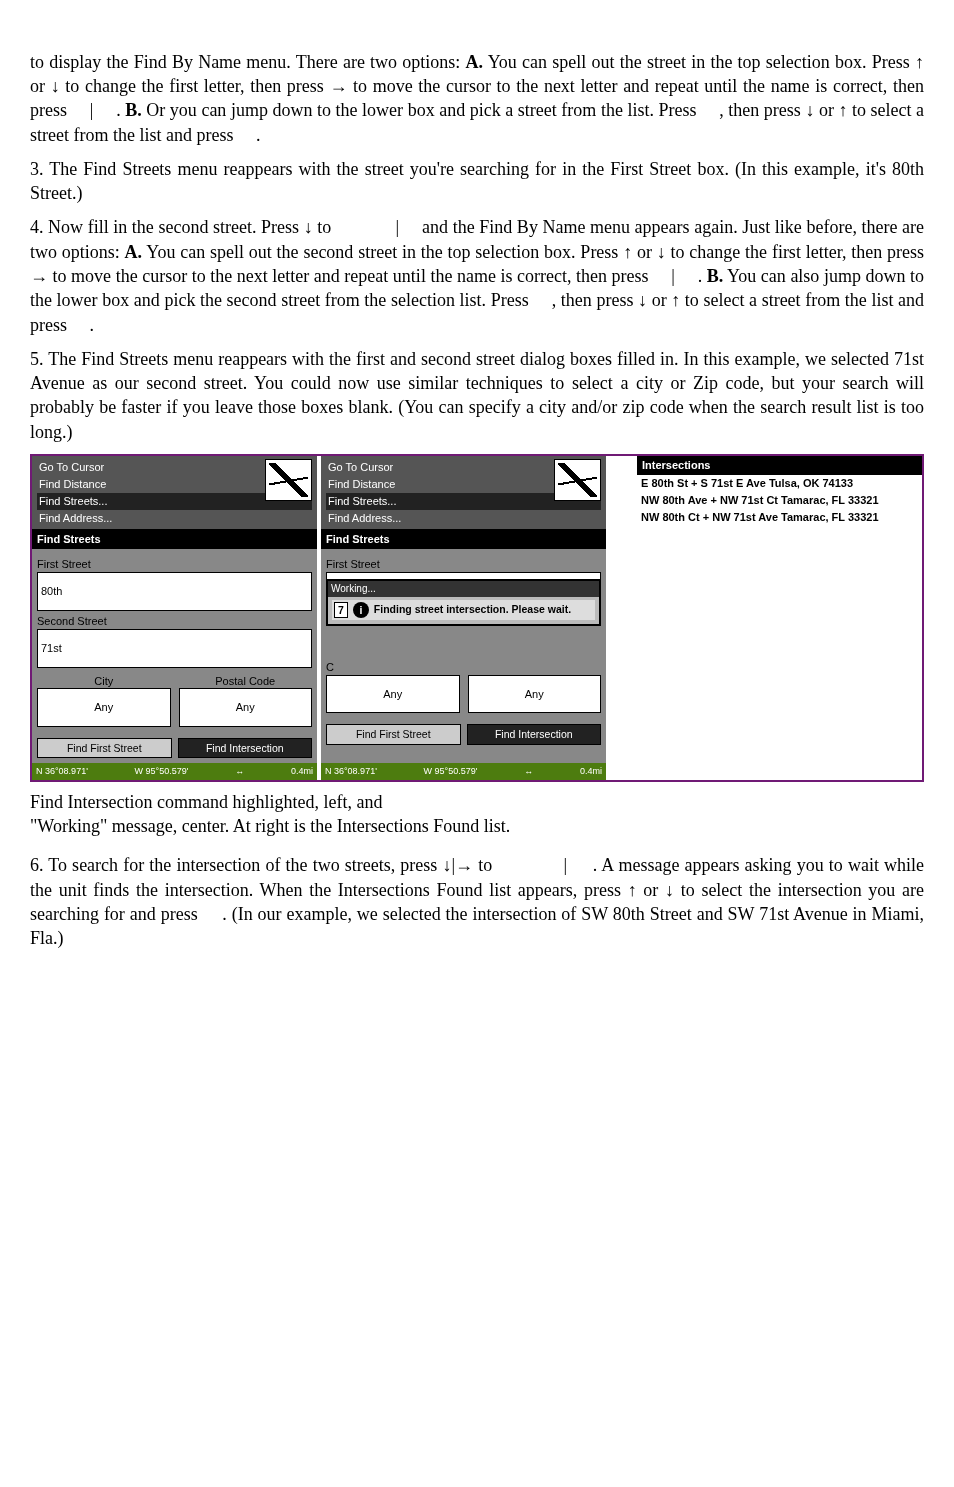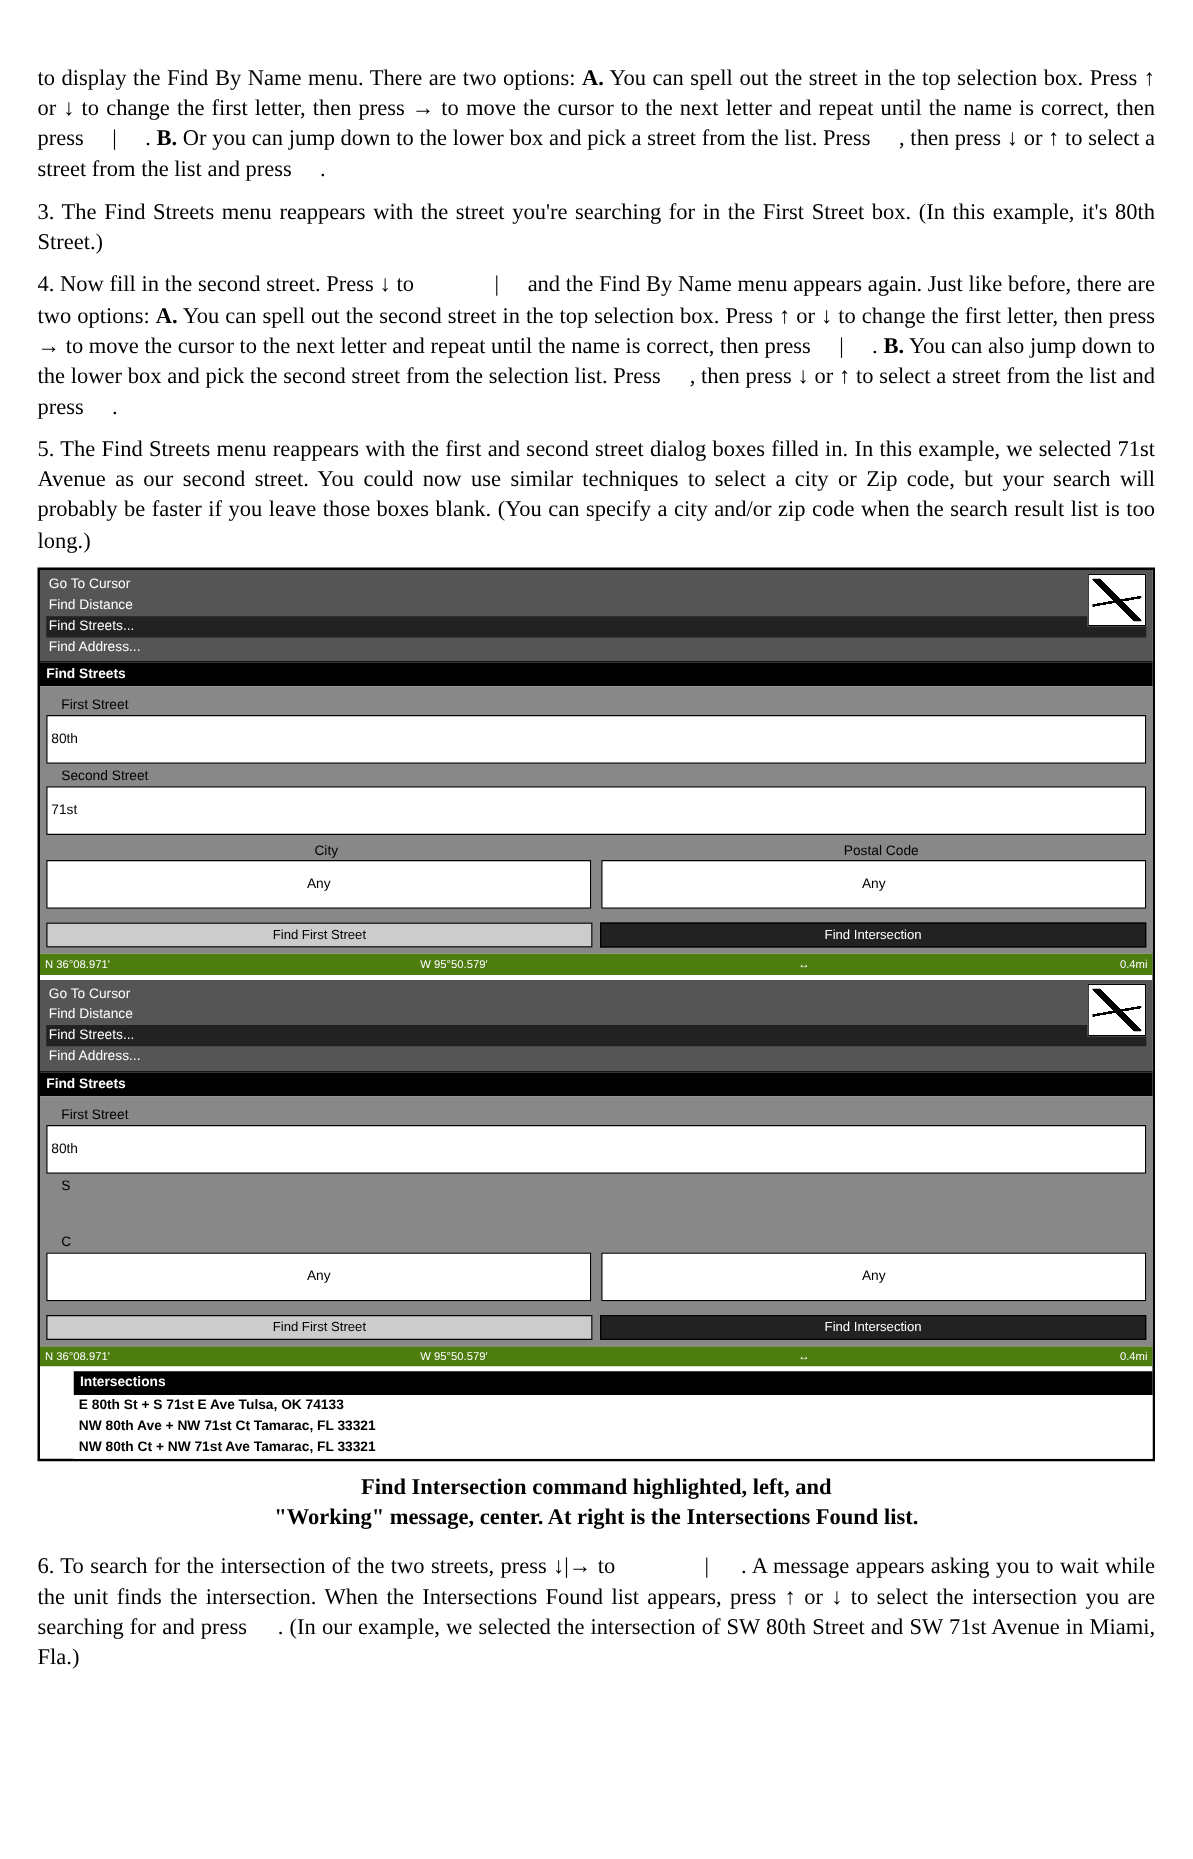--- a/index.html
+++ b/index.html
@@ -30,8 +30,7 @@
     display: flex;
     gap: 4px;
     margin: 10px 0 5px 0;
-    border: 2px solid #000000;
-    flex-direction: column;
+    border: 2px solid #701a75;
   }
   .panel {
     flex: 1;

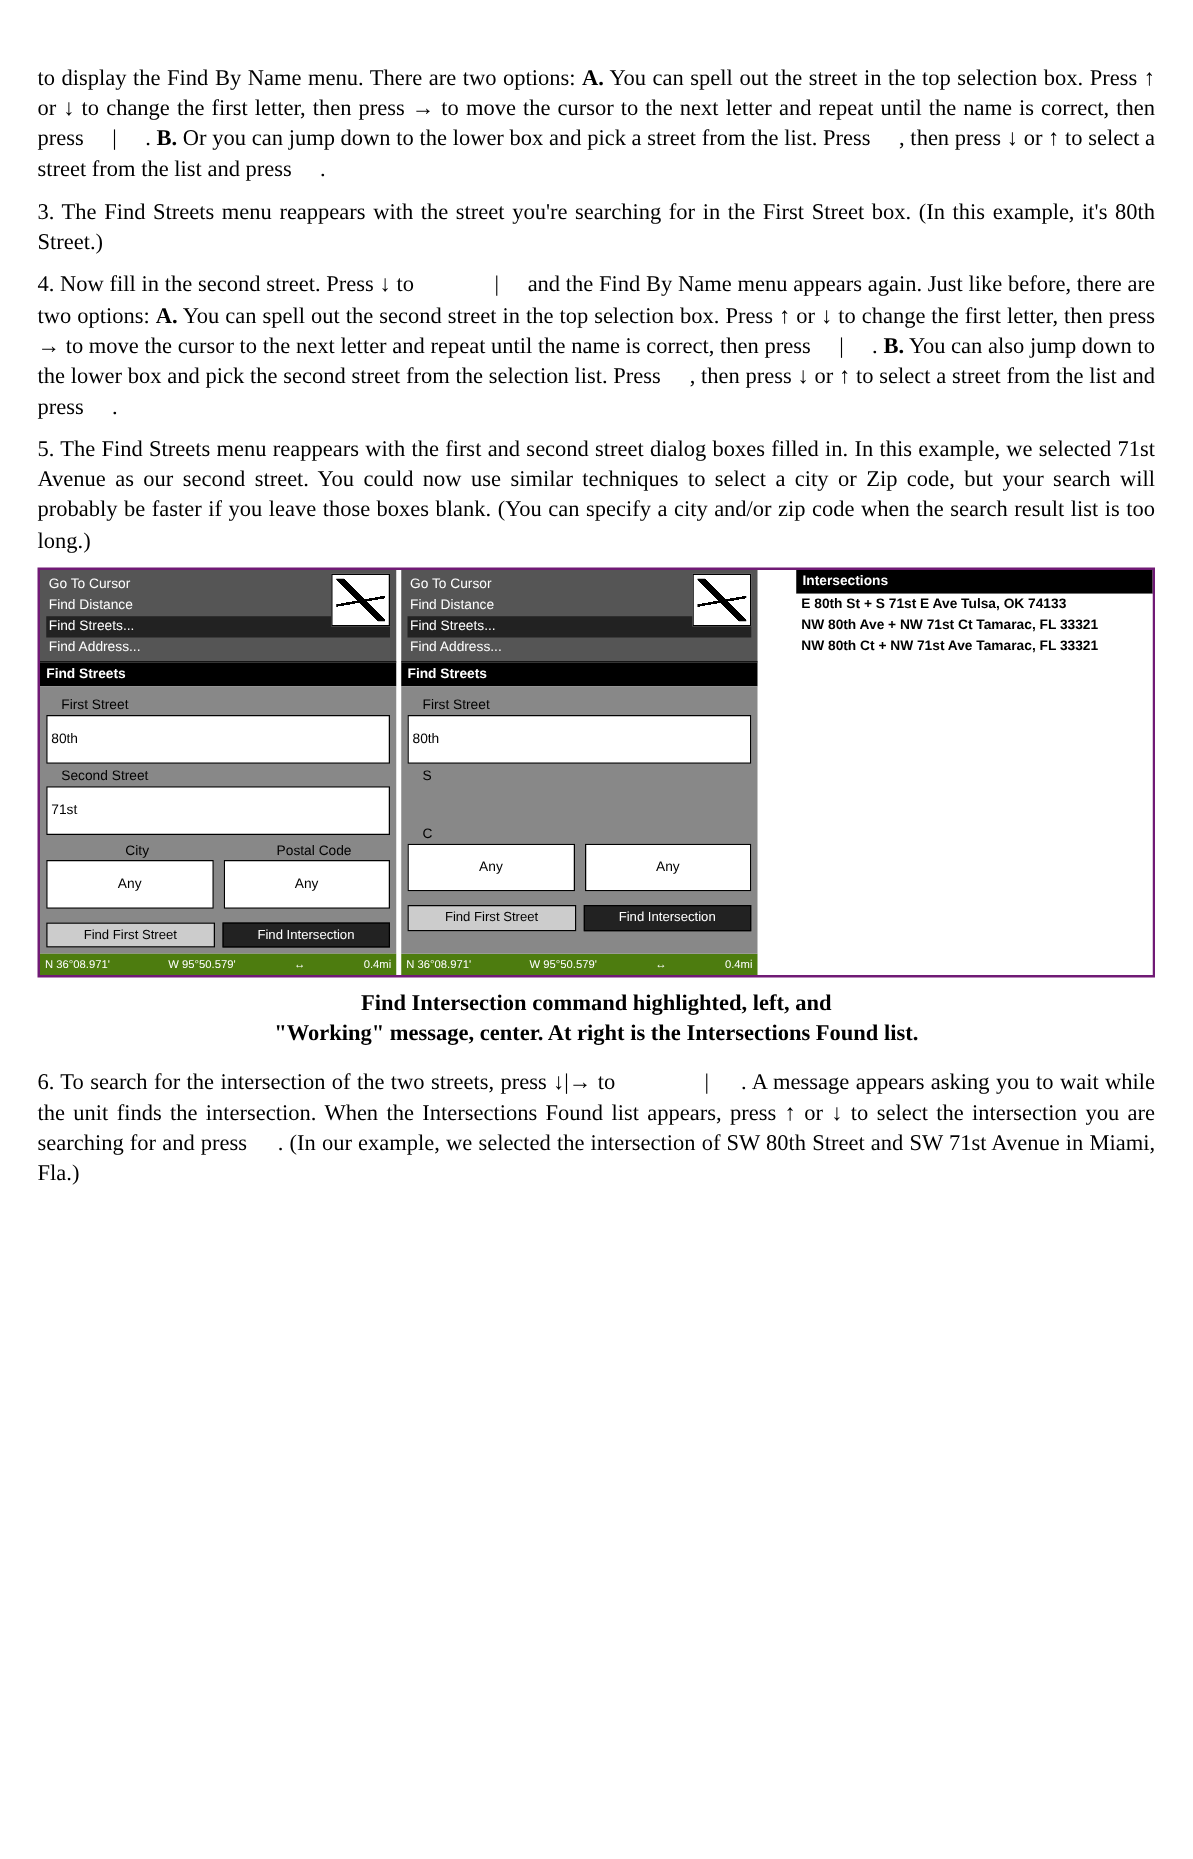--- a/index.html
+++ b/index.html
@@ -86,7 +86,6 @@
   .form-label {
     font-size: 11px;
     margin-top: 3px;
-    margin-left: 12px;
   }
   .form-input {
     background: #fff;

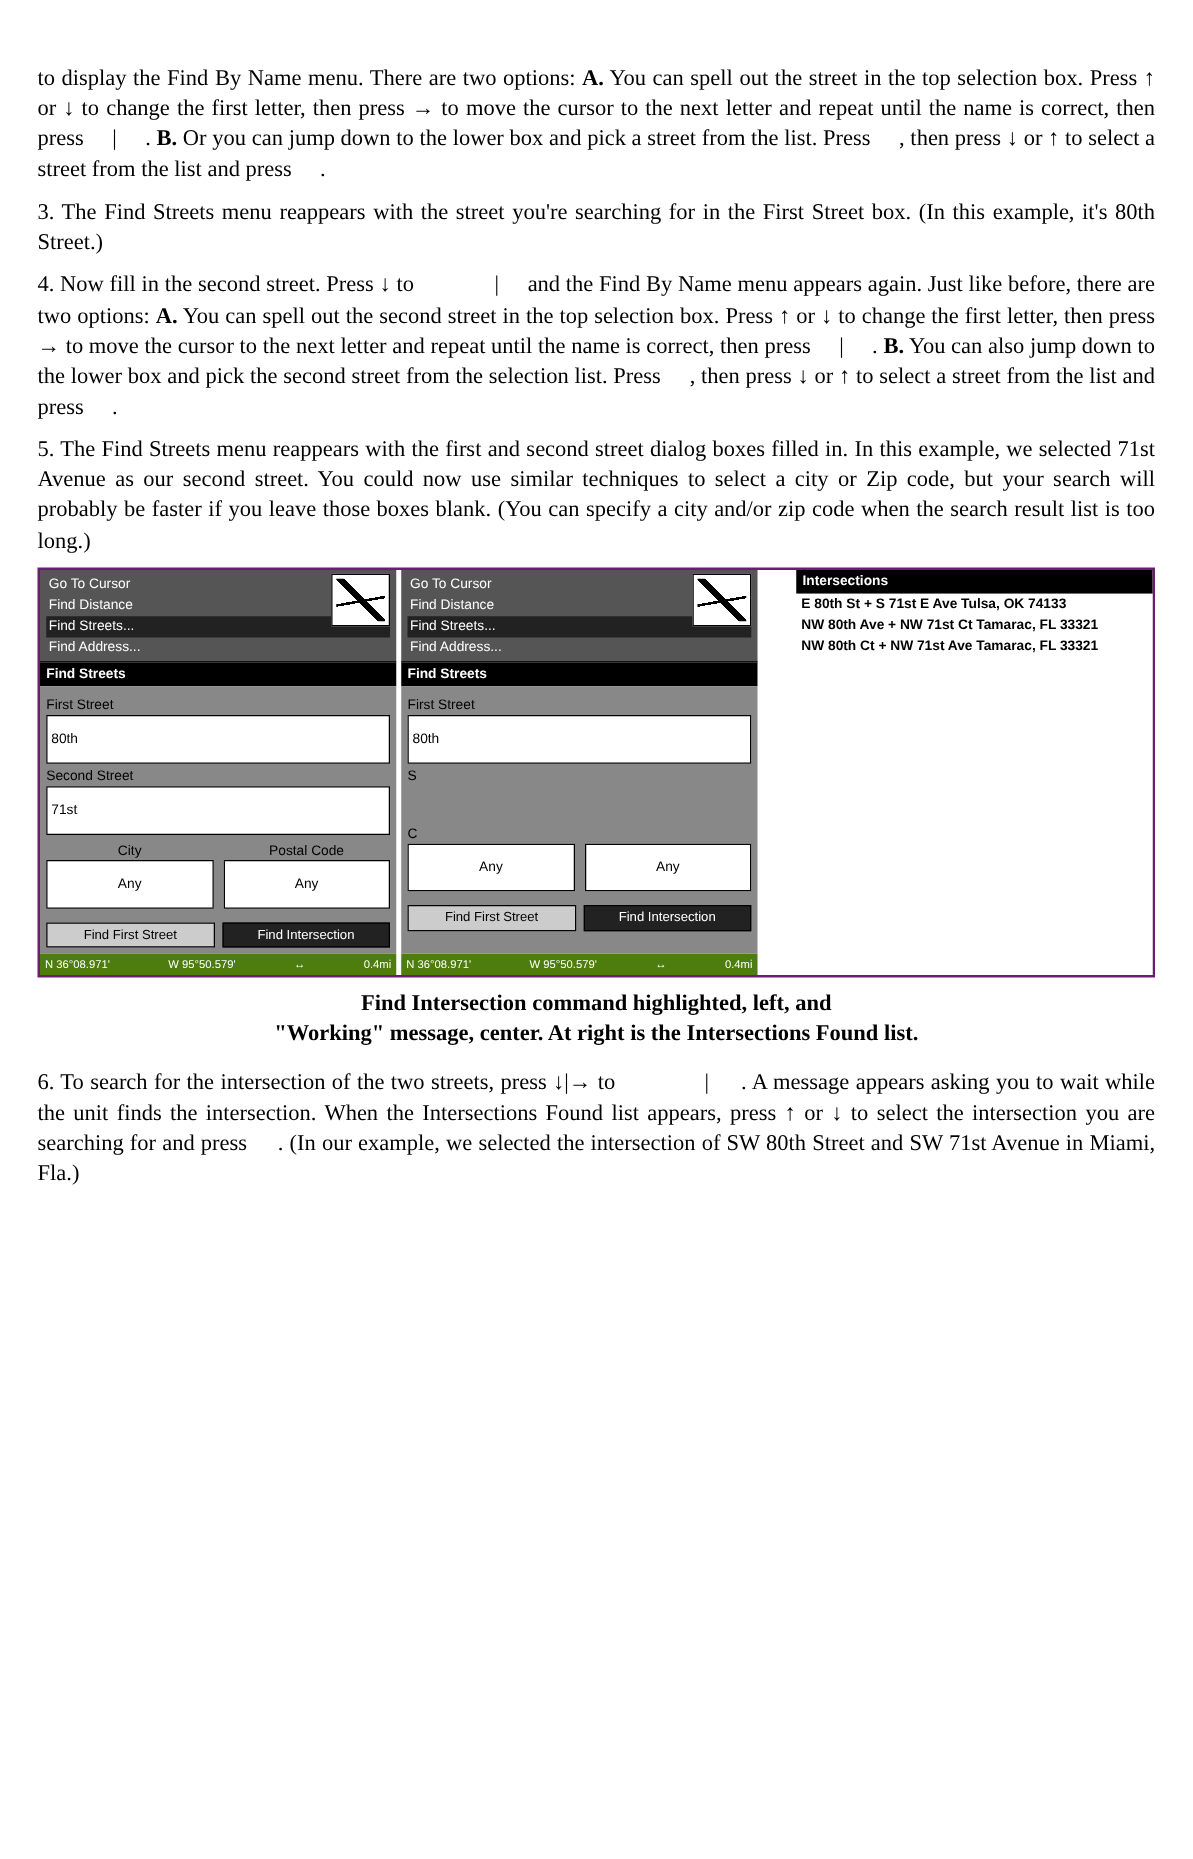--- a/index.html
+++ b/index.html
@@ -290,6 +290,14 @@
       <div class="form-label">First Street</div>
       <div class="form-input">80th</div>
       <div class="form-label">S</div>
+      <div class="popup">
+        <div class="popup-title">Working...</div>
+        <div class="popup-body">
+          <div style="background:#fff;border:1px solid #000;padding:0 3px;">7</div>
+          <div class="info-icon">i</div>
+          <div>Finding street intersection. Please wait.</div>
+        </div>
+      </div>
       <div style="height:28px"></div>
       <div class="form-label">C</div>
       <div class="form-row">

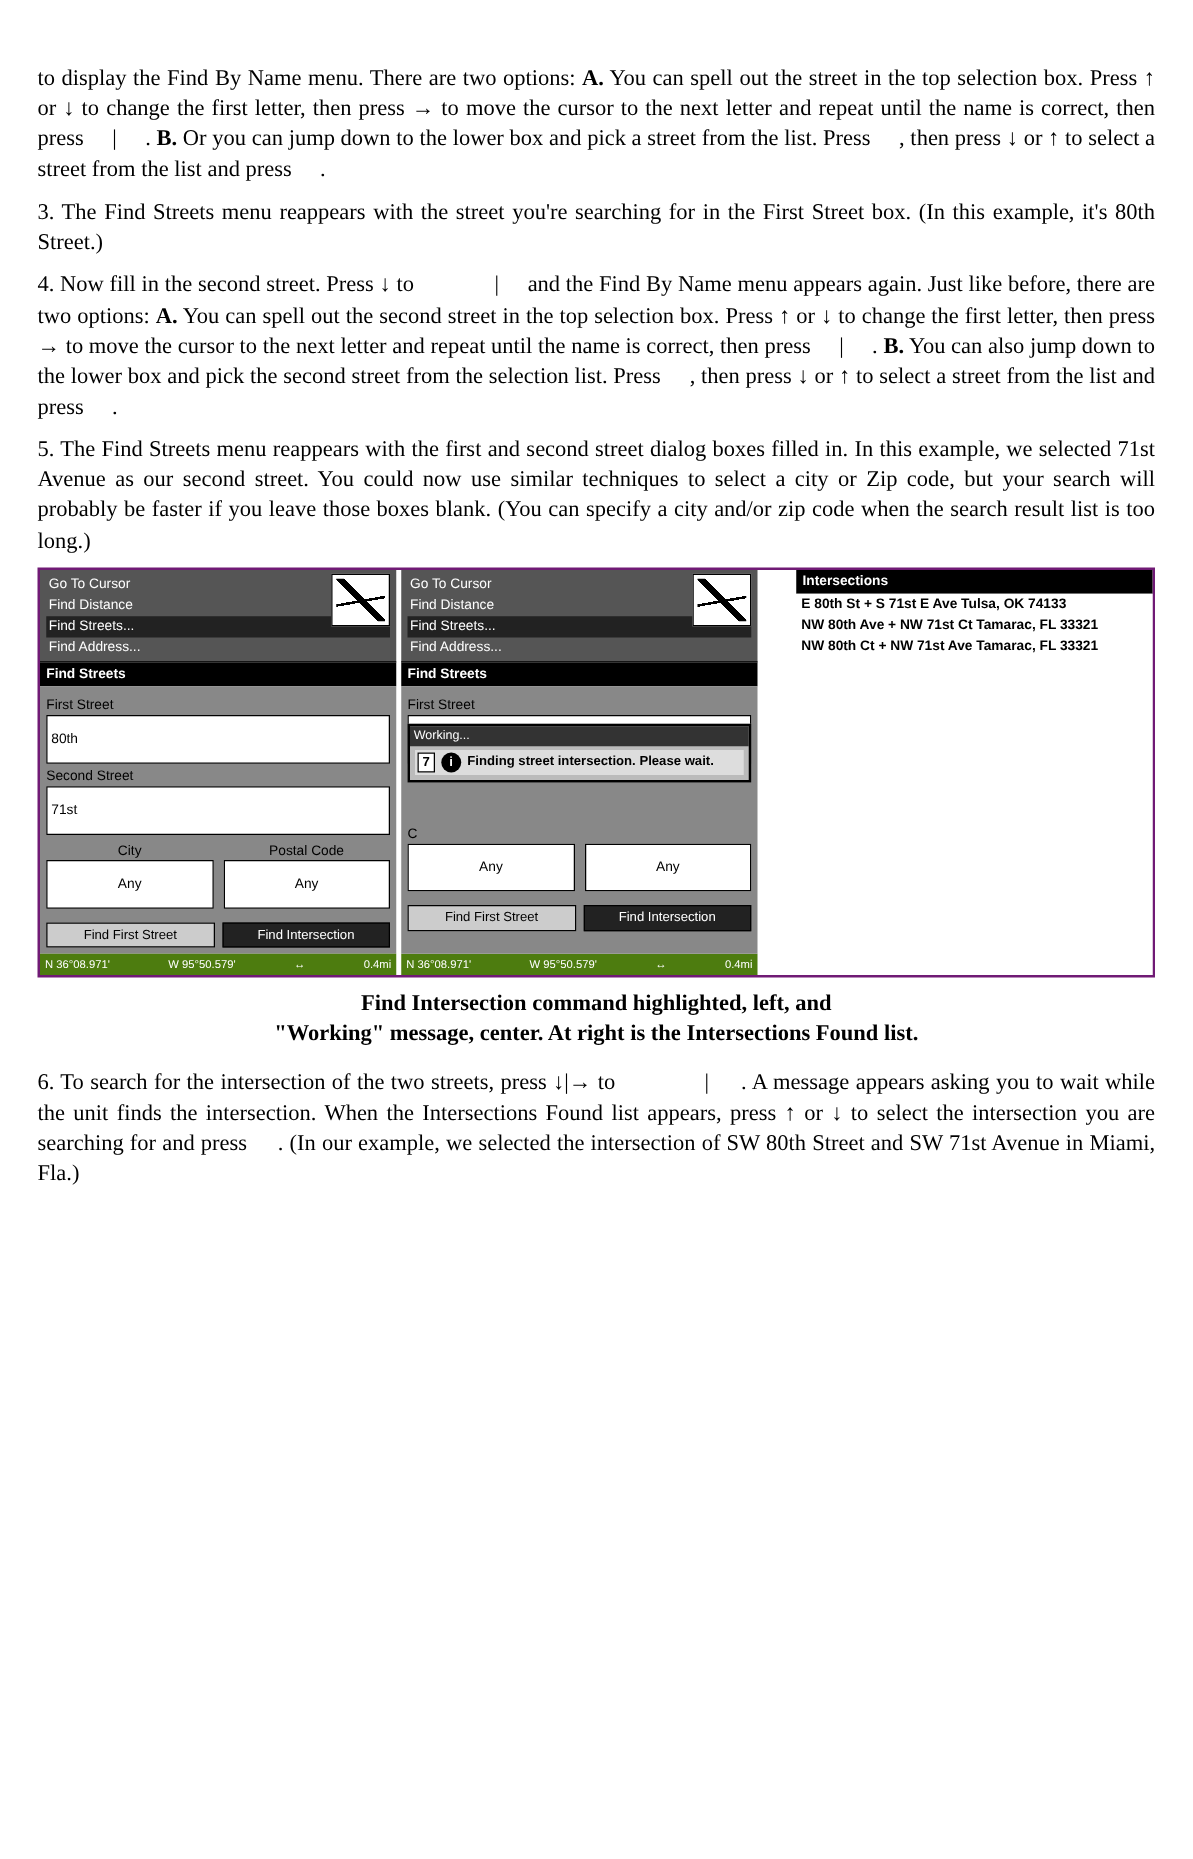--- a/index.html
+++ b/index.html
@@ -17,8 +17,8 @@
     text-align: justify;
   }
   .caption {
-    text-align: center;
-    font-weight: bold;
+    text-align: left;
+    font-weight: normal;
     margin: 8px 0 15px 0;
     font-family: Georgia, serif;
     font-size: 18px;

